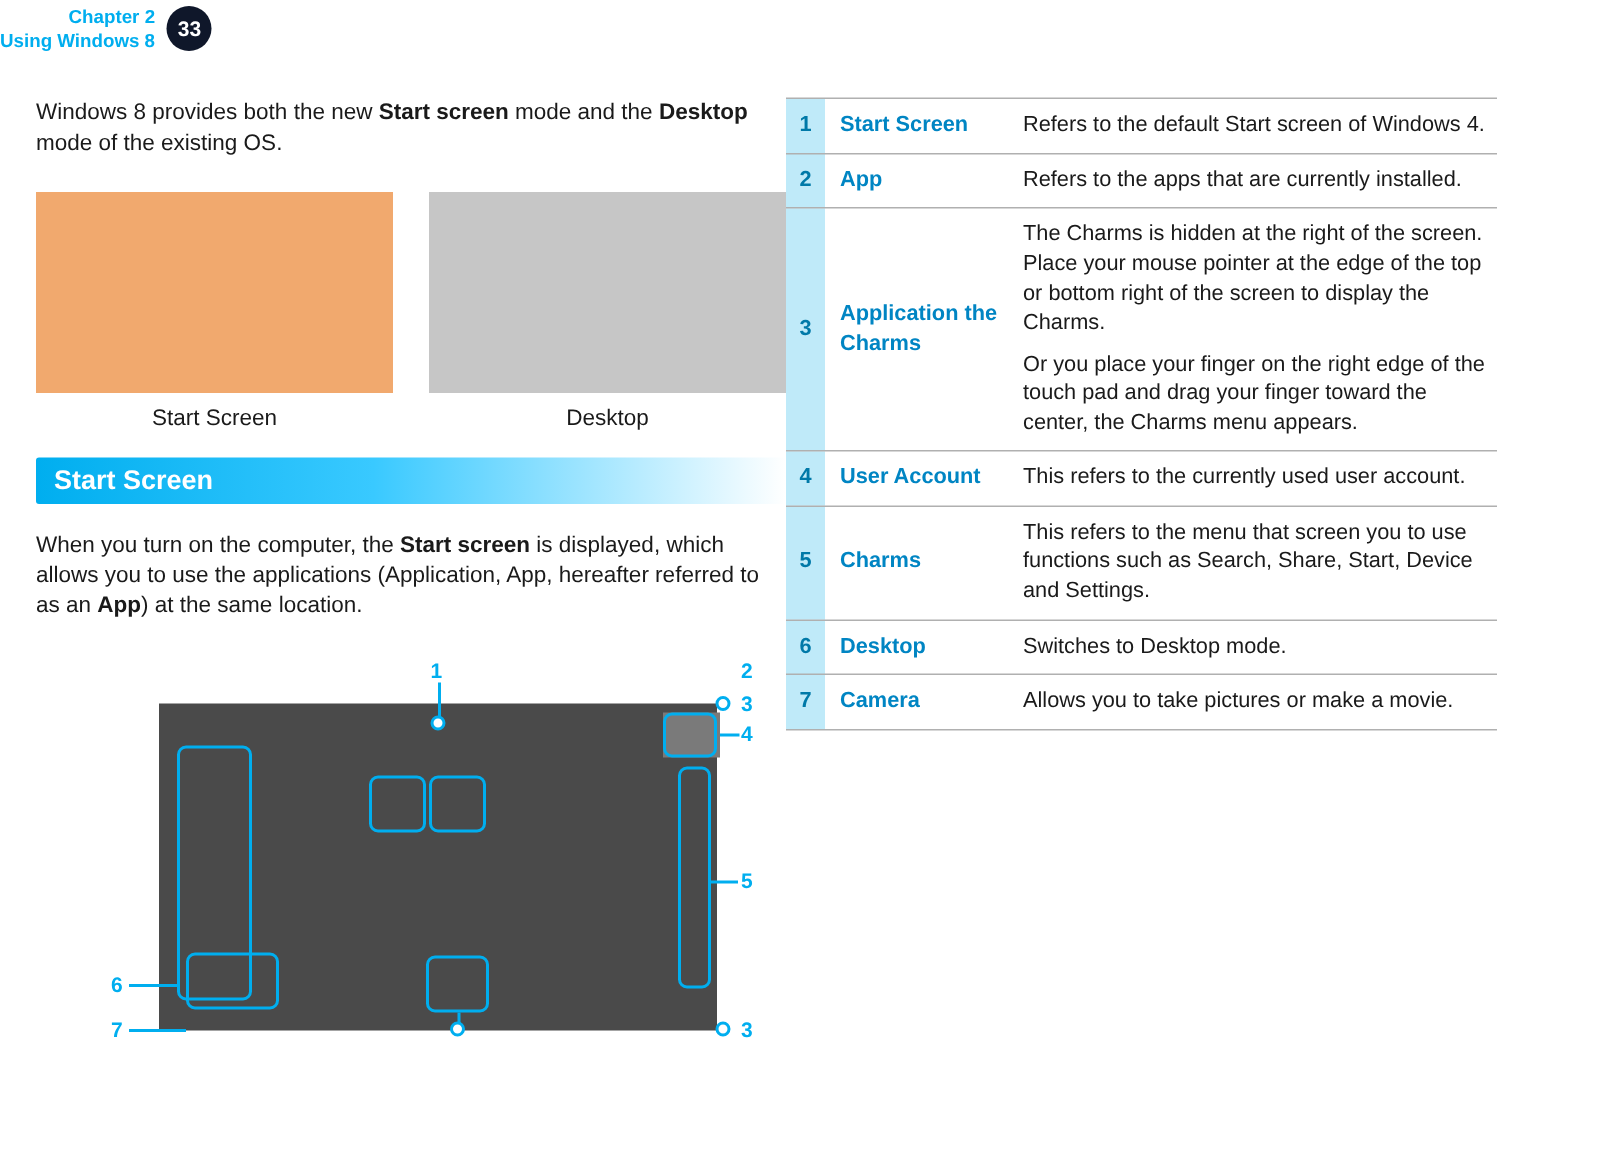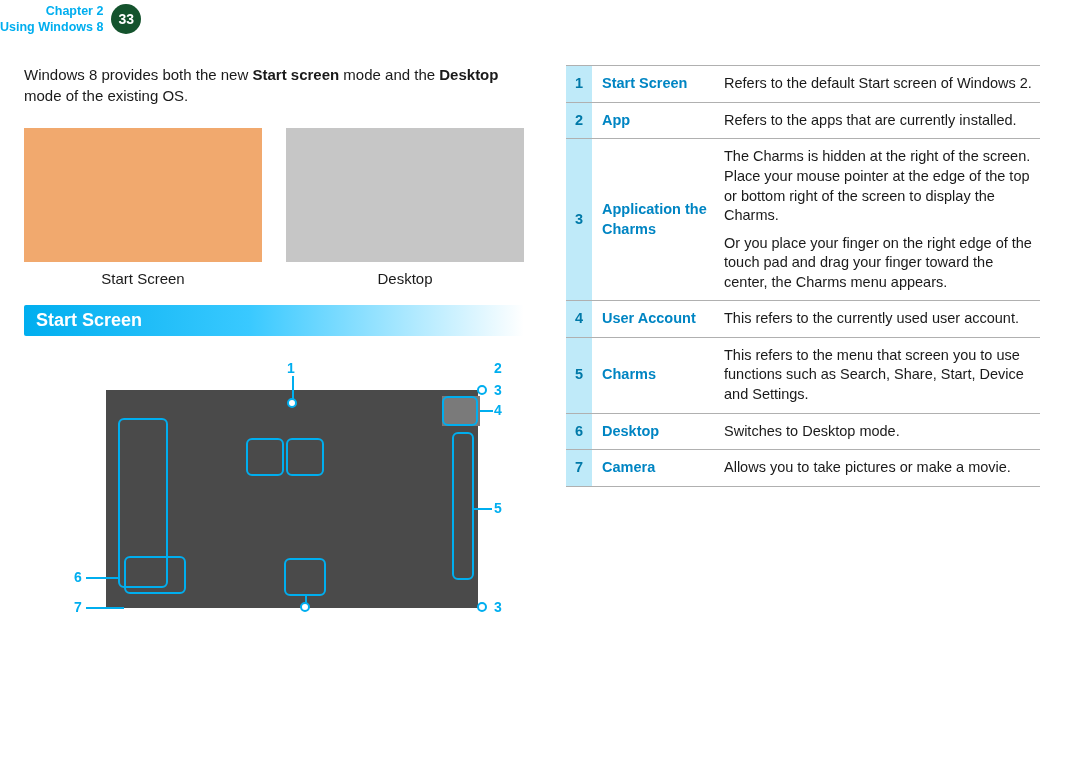--- a/index.html
+++ b/index.html
@@ -49,7 +49,7 @@
     width: 30px;
     height: 30px;
     border-radius: 50%;
-    background: #14532d;
+    background: #0f172a;
     color: #fff;
     font-weight: 700;
     font-size: 14px;

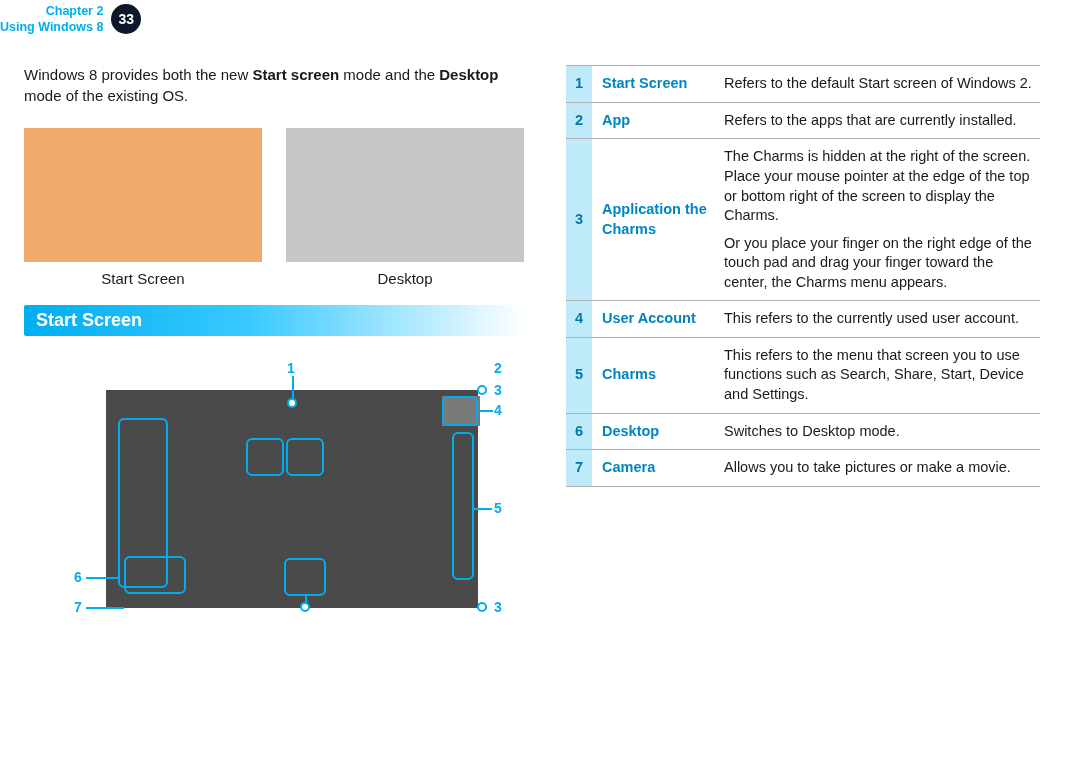--- a/index.html
+++ b/index.html
@@ -60,7 +60,6 @@
   .columns {
     display: flex;
     padding: 30px 24px 0 24px;
-    gap: 42px;
   }
   .col-left { width: 500px; }
   .col-right { width: 474px; }

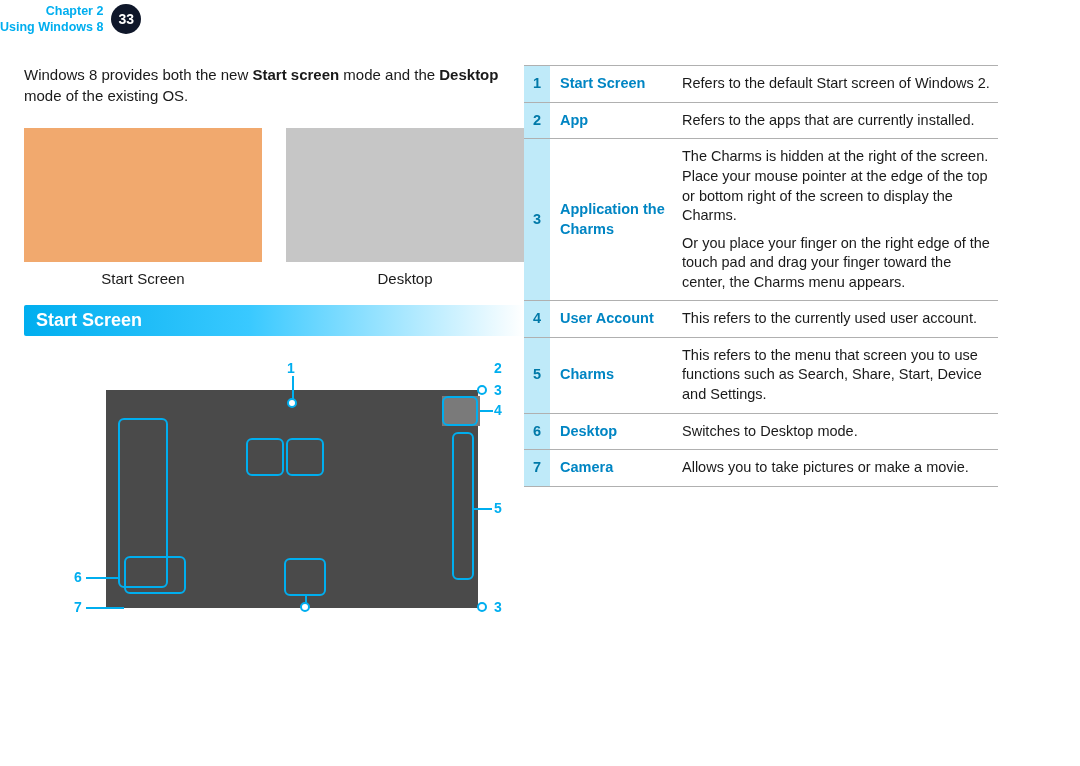--- a/index.html
+++ b/index.html
@@ -245,7 +245,7 @@
           <tr>
             <td class="num-cell">1</td>
             <td class="term-cell">Start Screen</td>
-            <td class="desc-cell">Refers to the default Start screen of Windows 2.</td>
+            <td class="desc-cell">Refers to the default Start screen of Windows 4.</td>
           </tr>
           <tr>
             <td class="num-cell">2</td>

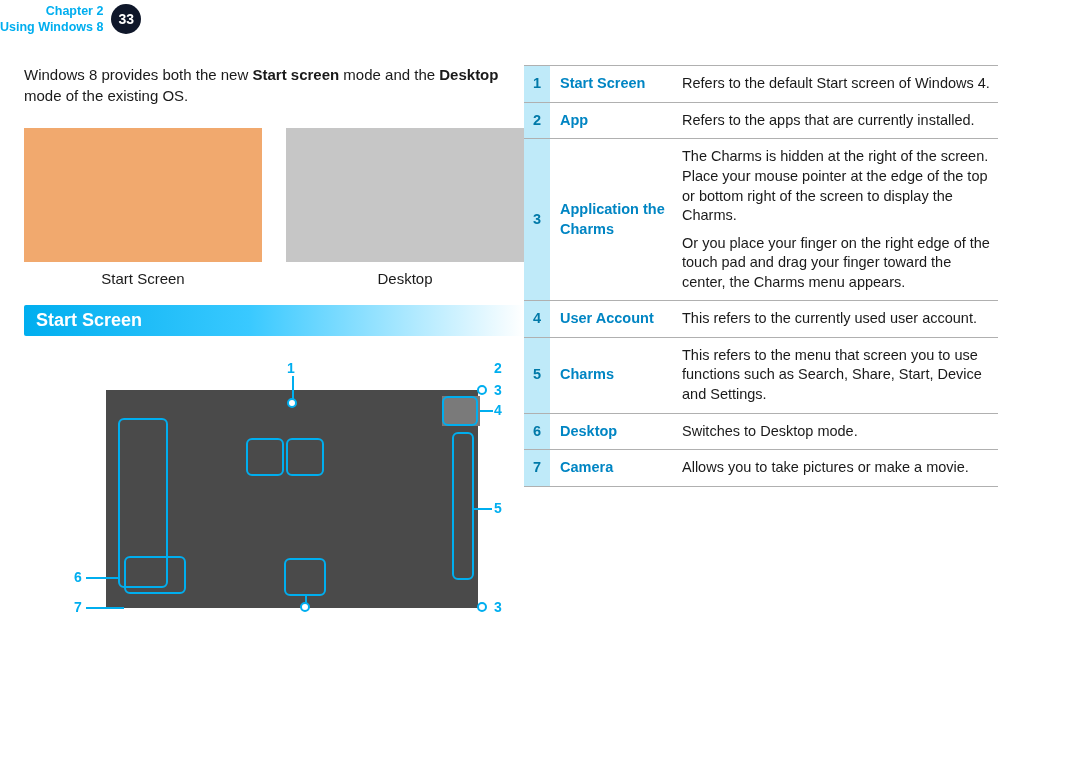--- a/index.html
+++ b/index.html
@@ -197,6 +197,9 @@
 
     <div class="section-head">Start Screen</div>
 
+    <p class="section-body">
+      <span>When you turn on the computer, the </span><b>Start screen</b><span> is displayed, which allows you to use the applications (Application, App, hereafter referred to as an </span><b>App</b><span>) at the same location.</span>
+    </p>
 
     <div class="diagram-wrap">
       <div class="diagram-screen"></div>

